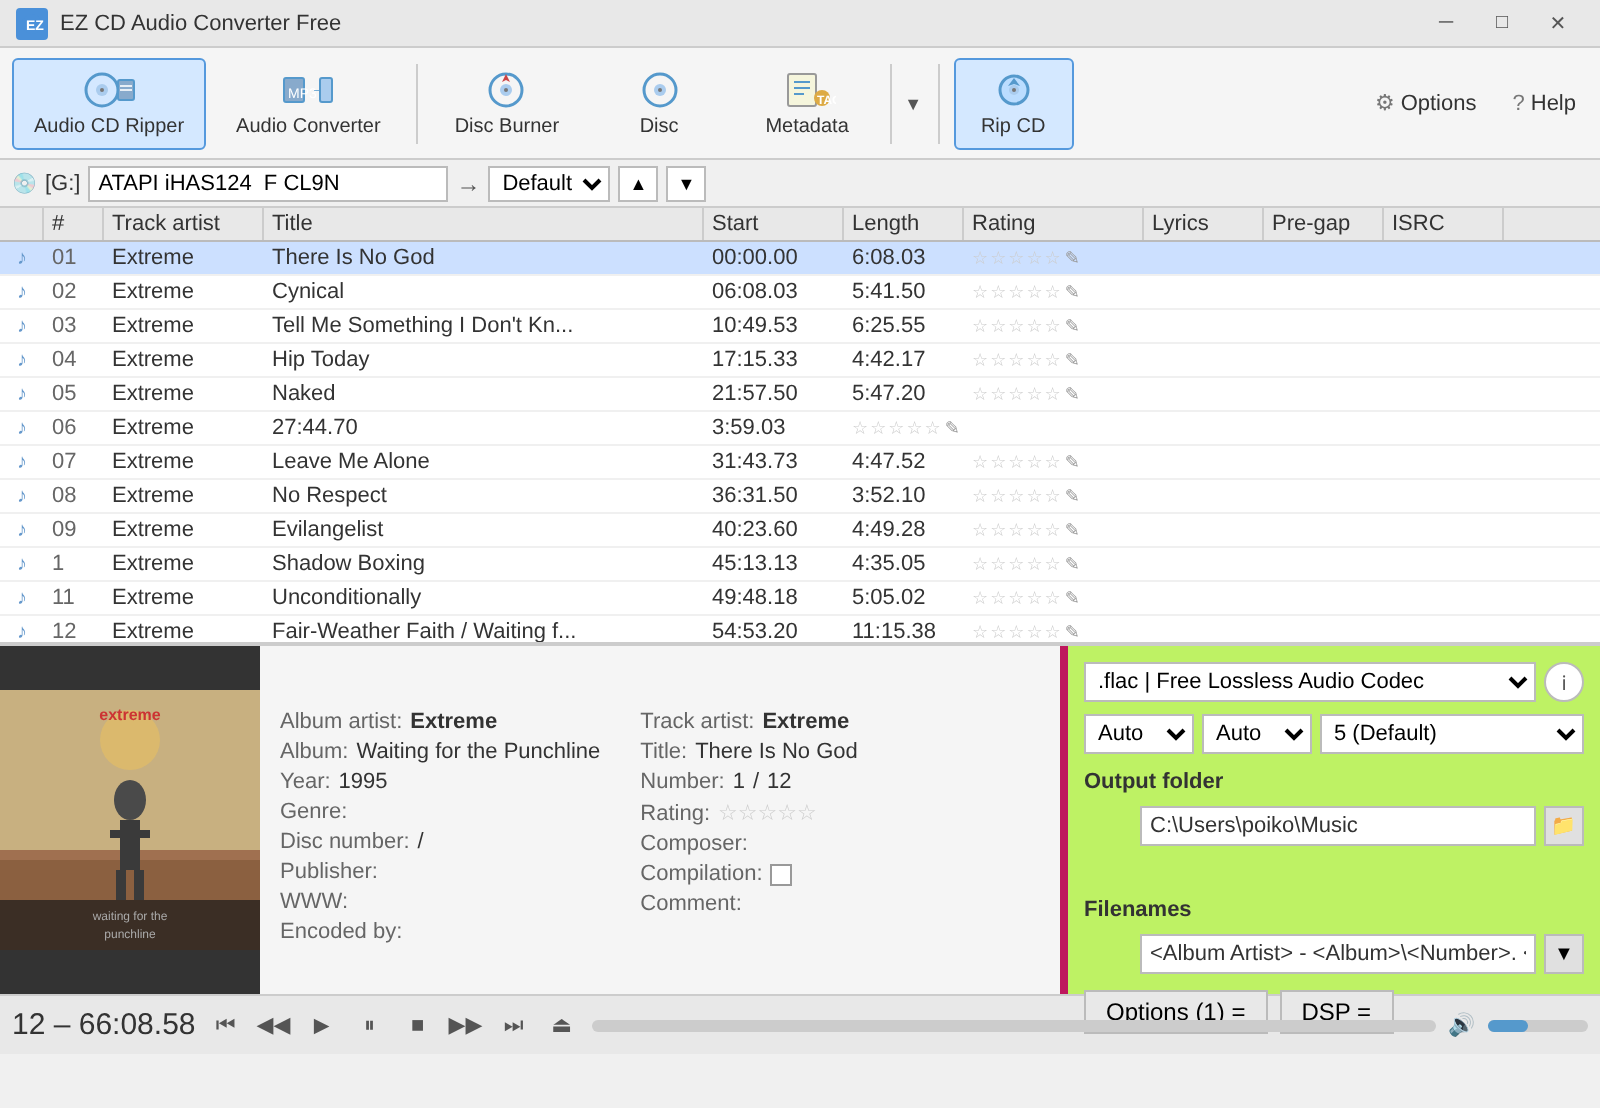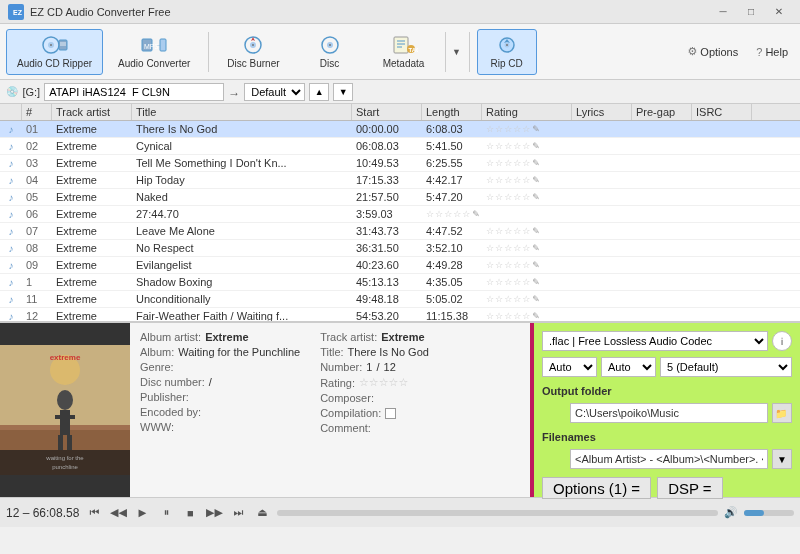--- a/index.html
+++ b/index.html
@@ -46,7 +46,7 @@
     .album-art { width: 130px; min-width: 130px; background: #333; display: flex; align-items: center; justify-content: center; overflow: hidden; }
     
     
-    .metadata-panel { flex: 1; padding: 8px 10px; display: flex; flex-direction: column; gap: 3px; }
+    .metadata-panel { flex: 1; padding: 8px 10px; display: flex; flex-direction: column; gap: 3px; margin-top: 24px; }
     .meta-row { display: flex; align-items: center; gap: 4px; font-size: 11px; }
     .meta-label { color: #666; white-space: nowrap; }
     .meta-value { color: #333; font-weight: normal; }

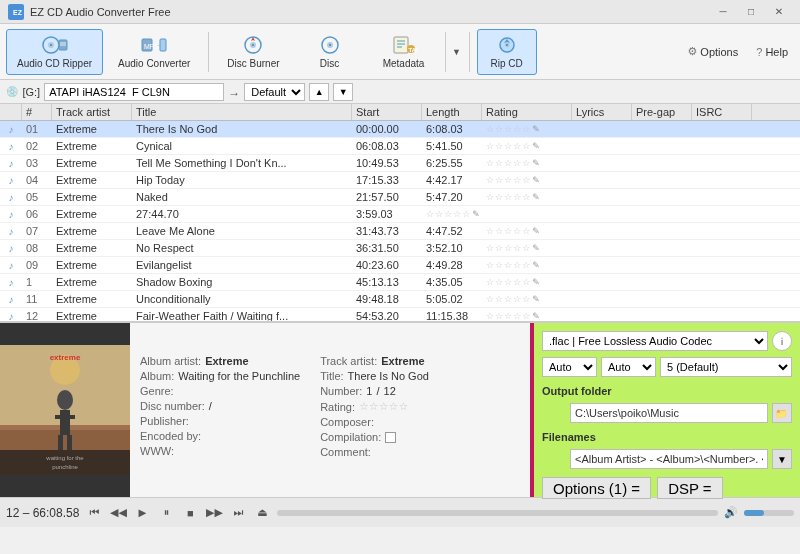--- a/index.html
+++ b/index.html
@@ -435,6 +435,10 @@
           <span class="meta-value">Waiting for the Punchline</span>
         </div>
         <div class="meta-row">
+          <span class="meta-label">Year:</span>
+          <span class="meta-value">1995</span>
+        </div>
+        <div class="meta-row">
           <span class="meta-label">Genre:</span>
           <span class="meta-value"></span>
         </div>

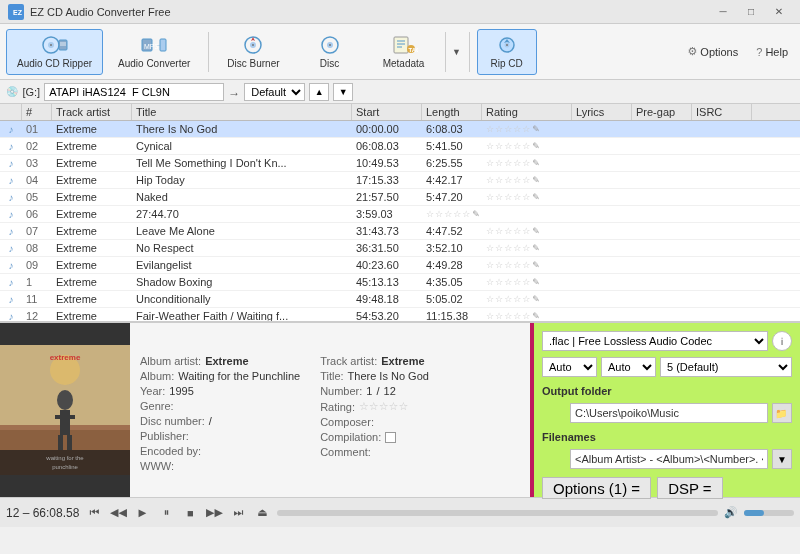--- a/index.html
+++ b/index.html
@@ -517,7 +517,7 @@
       <input class="settings-folder-input" type="text" readonly="" value="C:\Users\poiko\Music" style="">
       <div class="settings-folder-btn">📁</div>
     </div>
-    <div style="font-size:11px;font-weight:600;color:#333;margin-top:2px;">Filenames</div>
+    <div style="font-size:11px;font-weight:600;color:#333;margin-top:20px;">Filenames</div>
     <div class="settings-folder-row">
       <input class="settings-folder-input" type="text" readonly="" value="&lt;Album Artist&gt; - &lt;Album&gt;\&lt;Number&gt;. &lt;Title&gt;" style="">
       <div class="settings-folder-btn">▼</div>

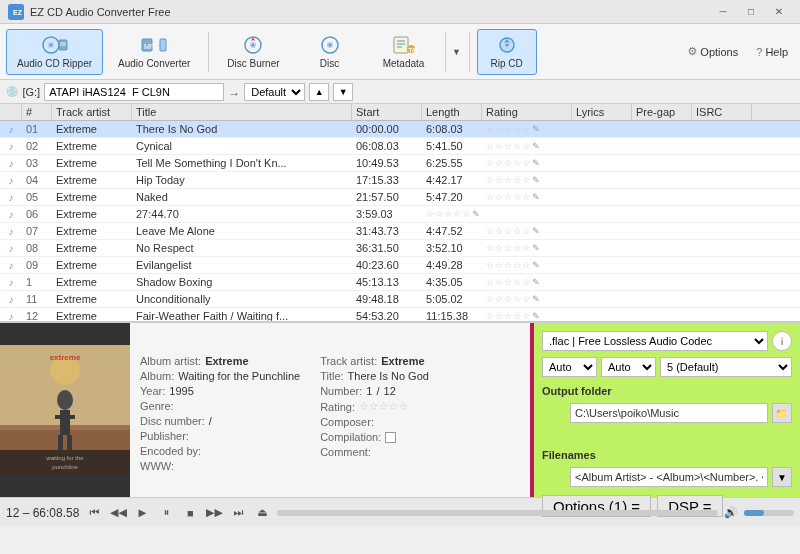--- a/index.html
+++ b/index.html
@@ -451,11 +451,11 @@
           <span class="meta-value"></span>
         </div>
         <div class="meta-row">
+          <span class="meta-label">WWW:</span>
+          <span class="meta-value"></span>
+        </div>
+        <div class="meta-row">
           <span class="meta-label">Encoded by:</span>
-          <span class="meta-value"></span>
-        </div>
-        <div class="meta-row">
-          <span class="meta-label">WWW:</span>
           <span class="meta-value"></span>
         </div>
       </div>

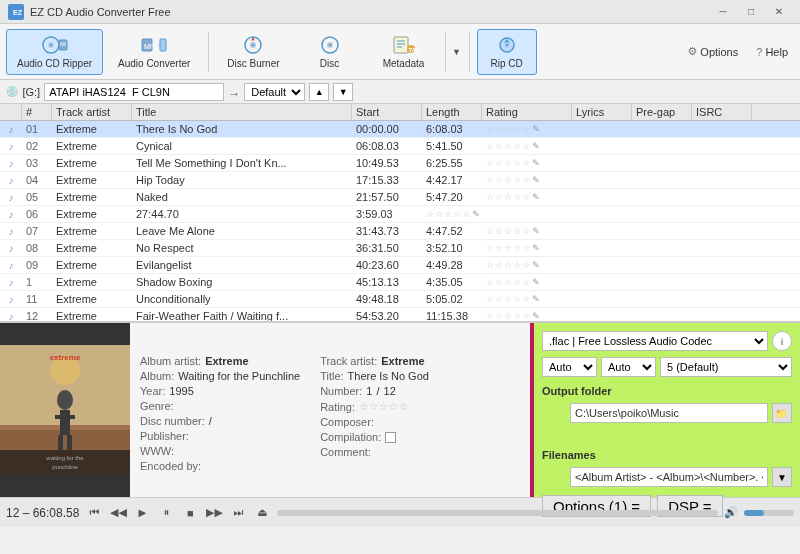--- a/index.html
+++ b/index.html
@@ -70,7 +70,7 @@
 
     
     .player-bar { background: #e8e8e8; border-top: 1px solid #ccc; height: 30px; display: flex; align-items: center; padding: 0 6px; gap: 6px; }
-    .player-time { font-size: 12px; color: #333; min-width: 60px; }
+    .player-time { font-size: 15px; color: #333; min-width: 60px; }
     .player-btn { width: 18px; height: 18px; display: flex; align-items: center; justify-content: center; cursor: pointer; color: #555; font-size: 11px; }
     .player-progress { flex: 1; height: 6px; background: #ccc; border-radius: 3px; position: relative; cursor: pointer; }
     .player-progress-fill { height: 100%; background: #5599cc; border-radius: 3px; width: 0%; }

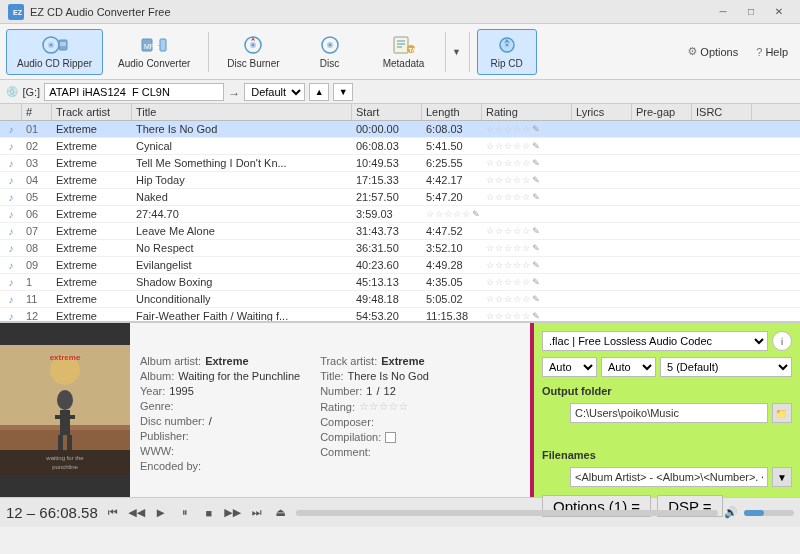--- a/index.html
+++ b/index.html
@@ -66,7 +66,7 @@
     .settings-folder-input { border: 1px solid #bbb; background: white; font-size: 11px; height: 20px; padding: 0 4px; flex: 1; color: #333; }
     .settings-folder-btn { width: 20px; height: 20px; border: 1px solid #bbb; background: #e0e0e0; display: flex; align-items: center; justify-content: center; cursor: pointer; font-size: 10px; }
     .settings-btn-row { display: flex; gap: 6px; margin-top: 2px; }
-    .settings-btn { border: 1px solid #bbb; background: #e8e8e8; font-size: 15px; height: 22px; padding: 0 10px; cursor: pointer; }
+    .settings-btn { border: 1px solid #bbb; background: #e8e8e8; font-size: 12px; height: 22px; padding: 0 10px; cursor: pointer; }
 
     
     .player-bar { background: #e8e8e8; border-top: 1px solid #ccc; height: 30px; display: flex; align-items: center; padding: 0 6px; gap: 6px; }

